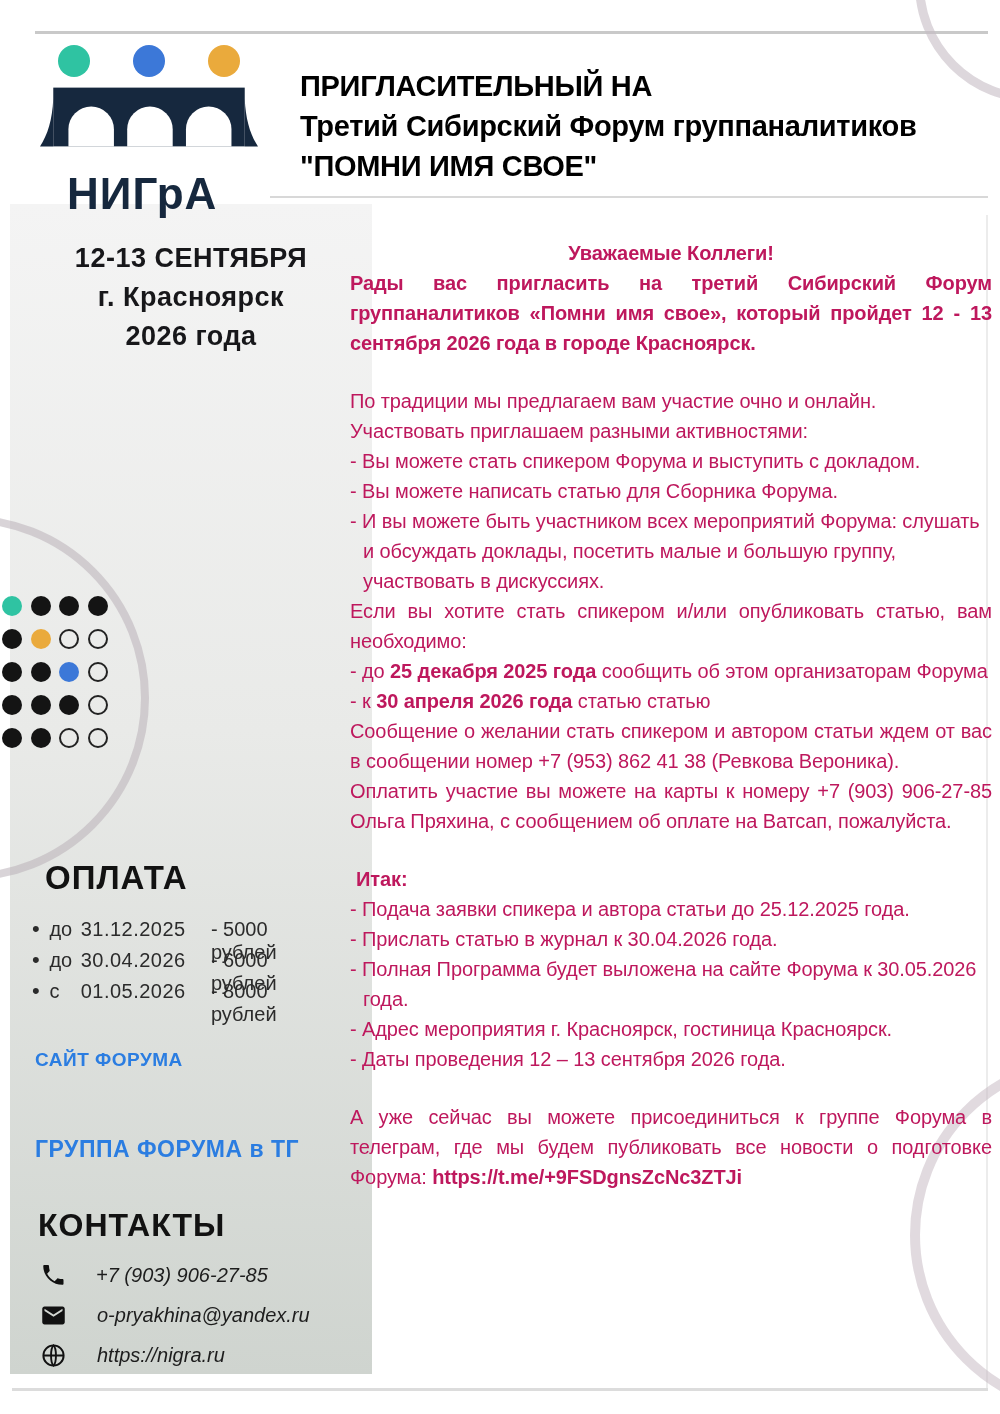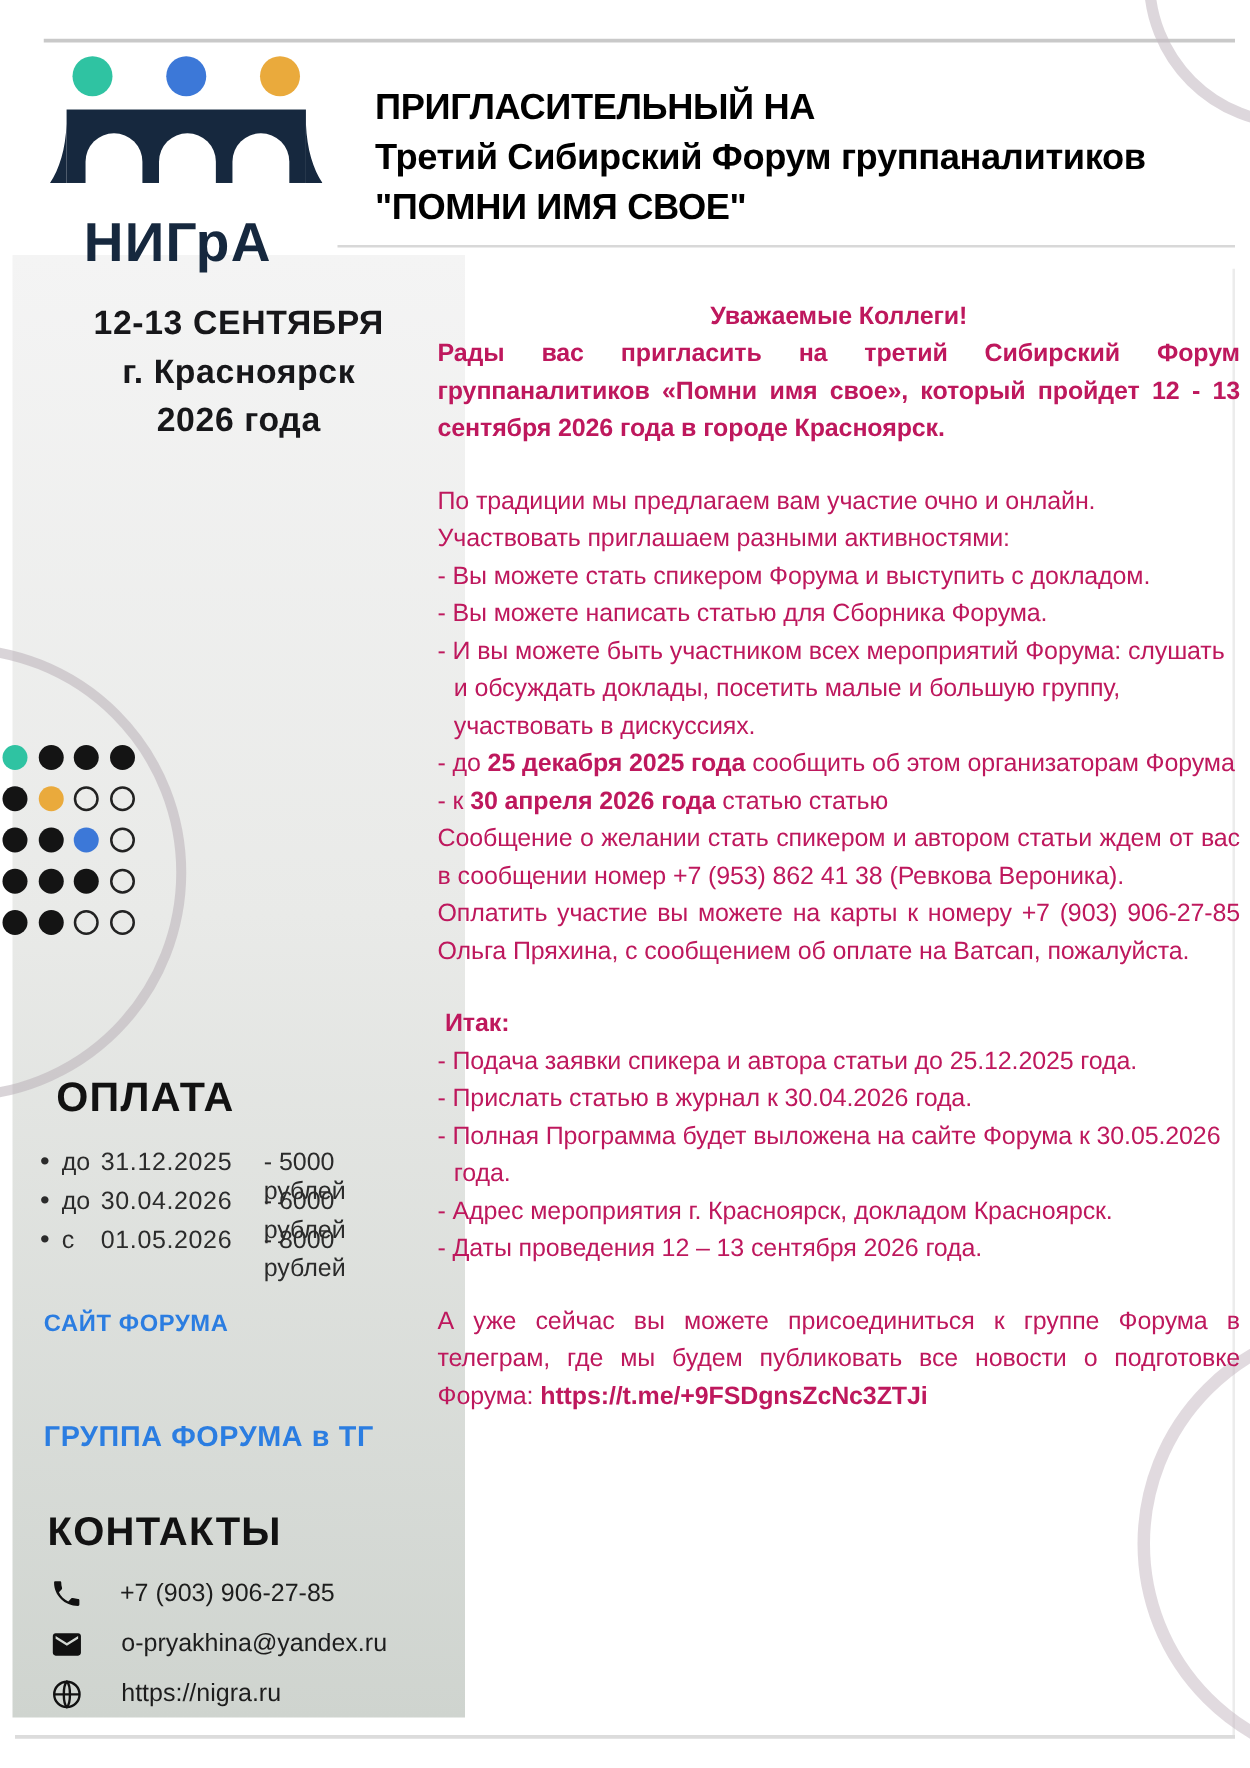--- a/index.html
+++ b/index.html
@@ -185,6 +185,7 @@
     <div class="line hang">- Вы можете стать спикером Форума и выступить с докладом.</div>
     <div class="line hang">- Вы можете написать статью для Сборника Форума.</div>
     <div class="line hang">- И вы можете быть участником всех мероприятий Форума: слушать и обсуждать доклады, посетить малые  и большую группу, участвовать в дискуссиях.</div>
+    <p class="j">Если вы хотите стать спикером и/или опубликовать статью, вам необходимо:</p>
     <p class="j"><span>- до </span><span style="font-weight: 700;">25 декабря 2025 года</span><span> сообщить об этом организаторам Форума</span></p>
     <p><span>- к </span><span style="font-weight: 700;">30 апреля 2026 года</span><span> статью статью</span></p>
     <p class="j">Сообщение о желании стать спикером и автором статьи ждем от вас в сообщении номер +7 (953) 862 41 38 (Ревкова Вероника).</p>

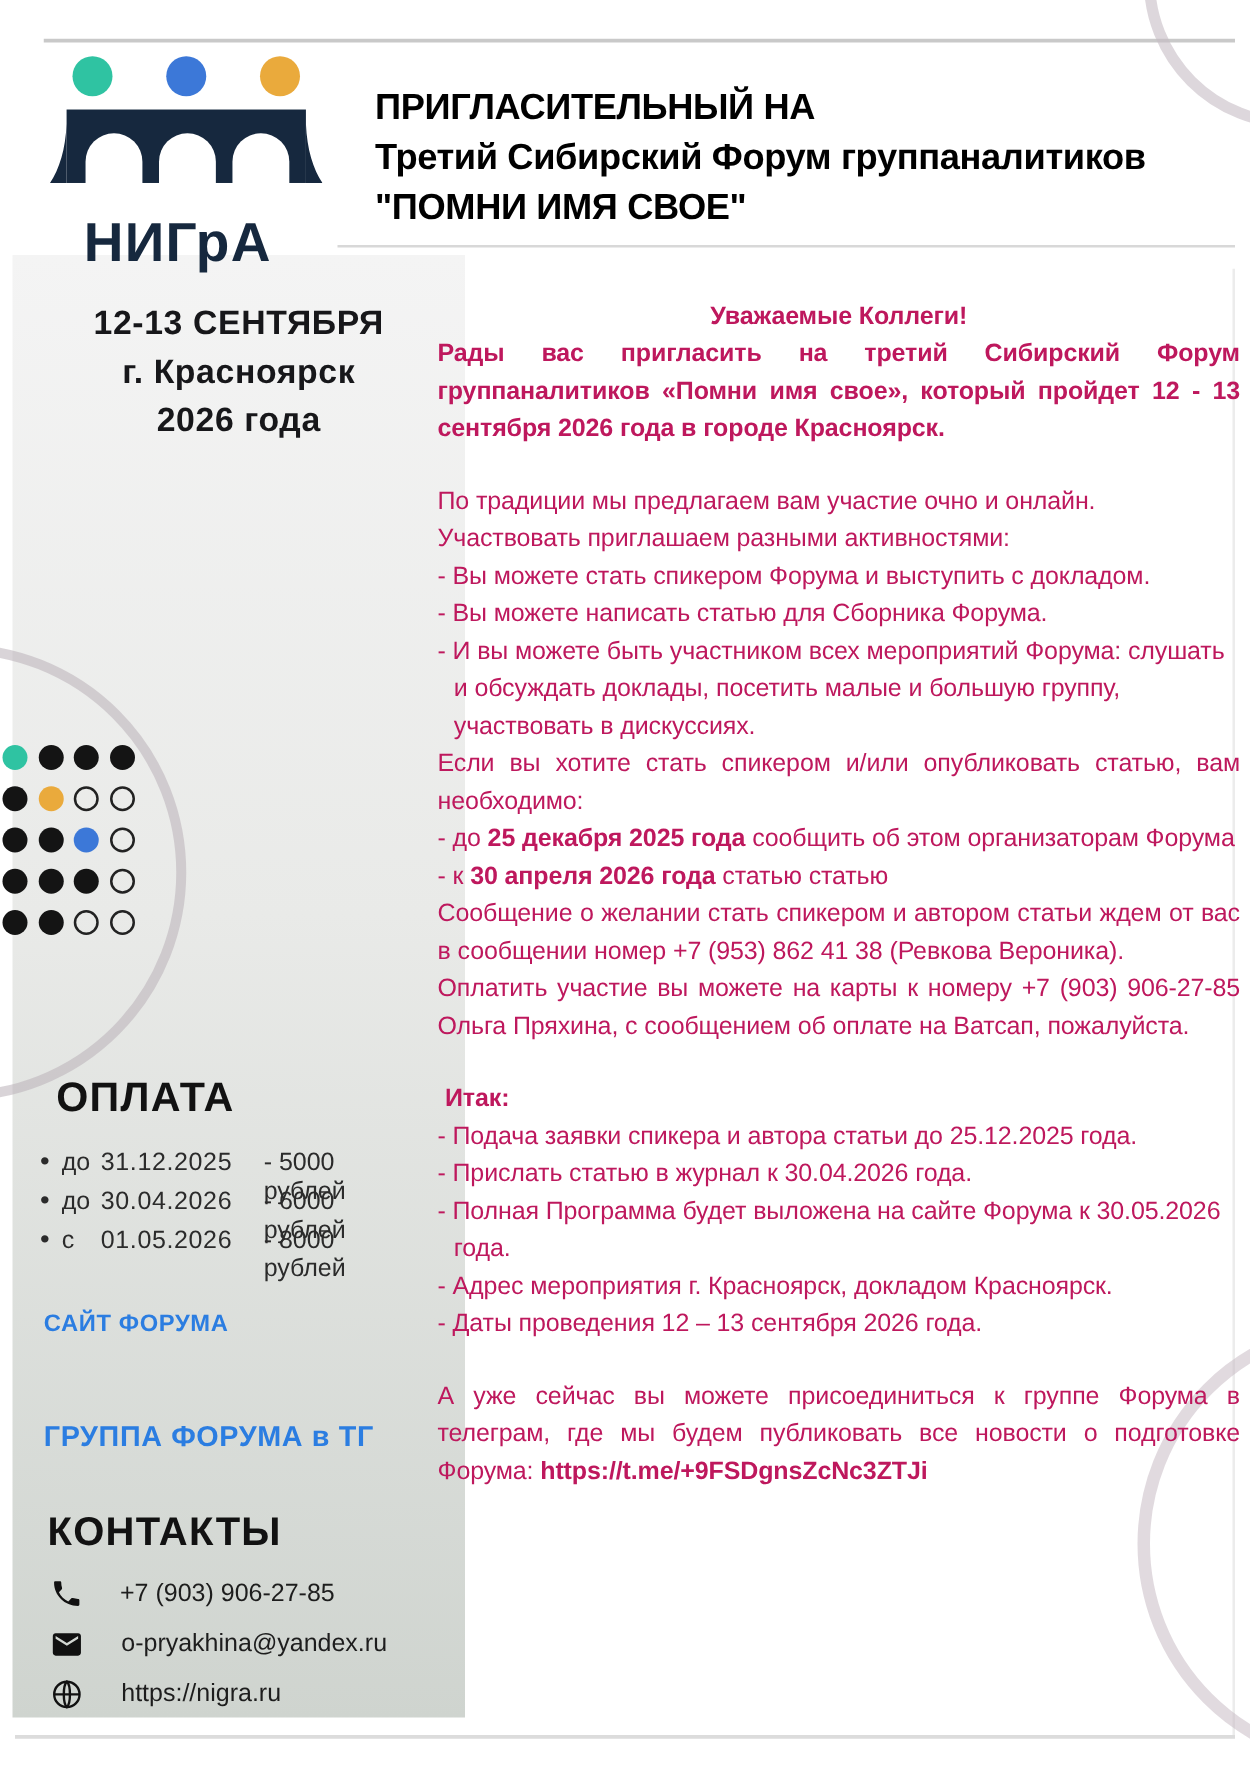--- a/index.html
+++ b/index.html
@@ -195,7 +195,7 @@
     <div class="line hang">- Подача заявки спикера и автора статьи до 25.12.2025 года.</div>
     <div class="line hang">- Прислать статью в журнал к 30.04.2026 года.</div>
     <div class="line hang">- Полная Программа будет выложена на сайте Форума к 30.05.2026 года.</div>
-    <div class="line hang">- Адрес мероприятия г. Красноярск, докладом Красноярск.</div>
+    <div class="line hang">- Адрес мероприятия г. Красноярск, гостиница Красноярск.</div>
     <div class="line hang">- Даты проведения 12 – 13 сентября 2026 года.</div>
     <div class="gap"></div>
     <p class="j"><span>А уже сейчас вы можете присоединиться к группе Форума в телеграм, где мы будем публиковать все новости о подготовке Форума:  </span><span style="font-weight: 700;">https://t.me/+9FSDgnsZcNc3ZTJi</span></p>

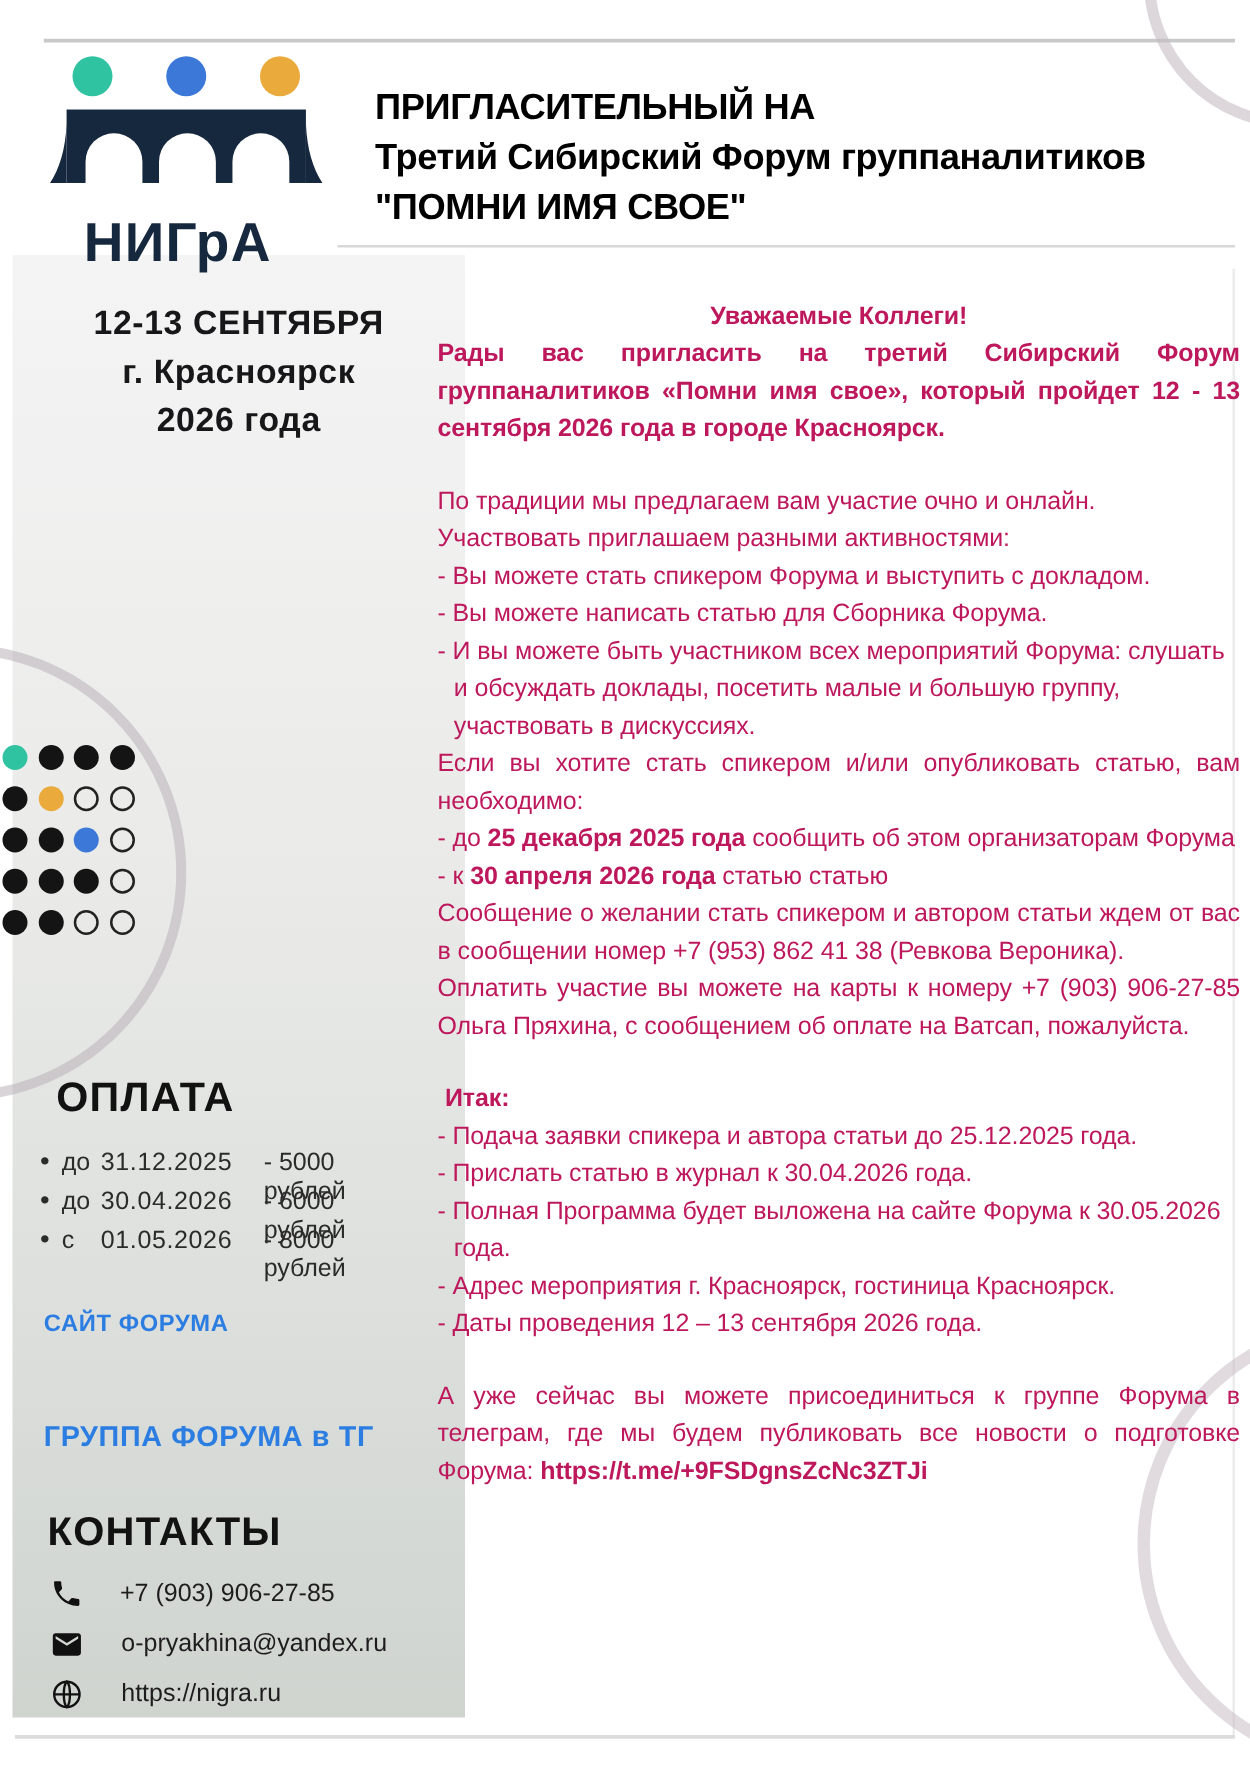--- a/index.html
+++ b/index.html
@@ -42,7 +42,7 @@
   .link-site{position:absolute;left:25px;top:845px;font-size:19px;font-weight:800;letter-spacing:0.5px;cursor:pointer;}
   .link-tg{position:absolute;left:25px;top:932px;font-size:23px;font-weight:800;letter-spacing:0.5px;cursor:pointer;}
   .contacts-title{position:absolute;left:28px;top:1003px;font-size:32px;font-weight:800;color:#121212;letter-spacing:1px;}
-  .contact-row{position:absolute;left:30px;display:flex;align-items:center;gap:30px;font-size:20px;color:#1d1d1d;}
+  .contact-row{position:absolute;left:30px;display:flex;align-items:center;gap:30px;font-size:20px;color:#1d1d1d;font-style:italic;}
   .contact-row svg{flex:0 0 auto;}
   
   .main{position:absolute;left:350px;top:238px;width:642px;z-index:2;

